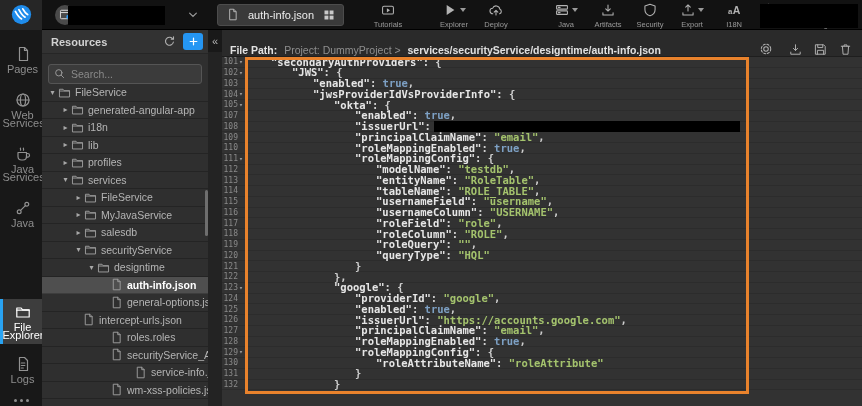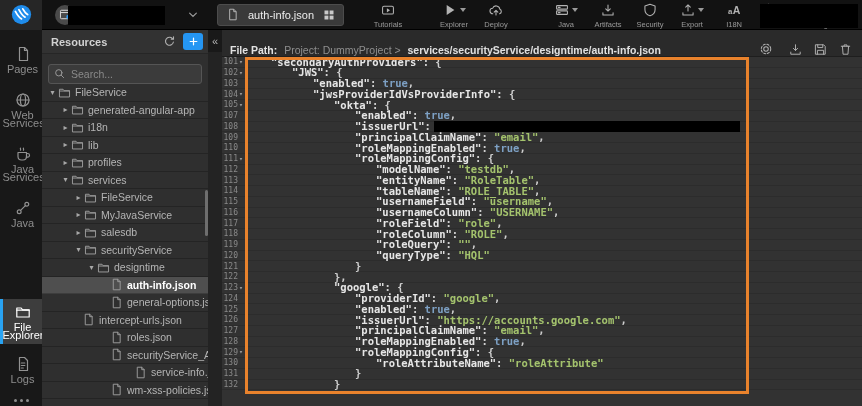--- a/index.html
+++ b/index.html
@@ -516,7 +516,7 @@
                 <path d="M9.5 1.5v3h3"></path>
               </svg>
             </span>
-     <span>roles.json</span>
+     <span>roles.roles</span>
    </div>
           <div class="tree-row" style="padding-left:58px">
      <span class="tri"></span>

